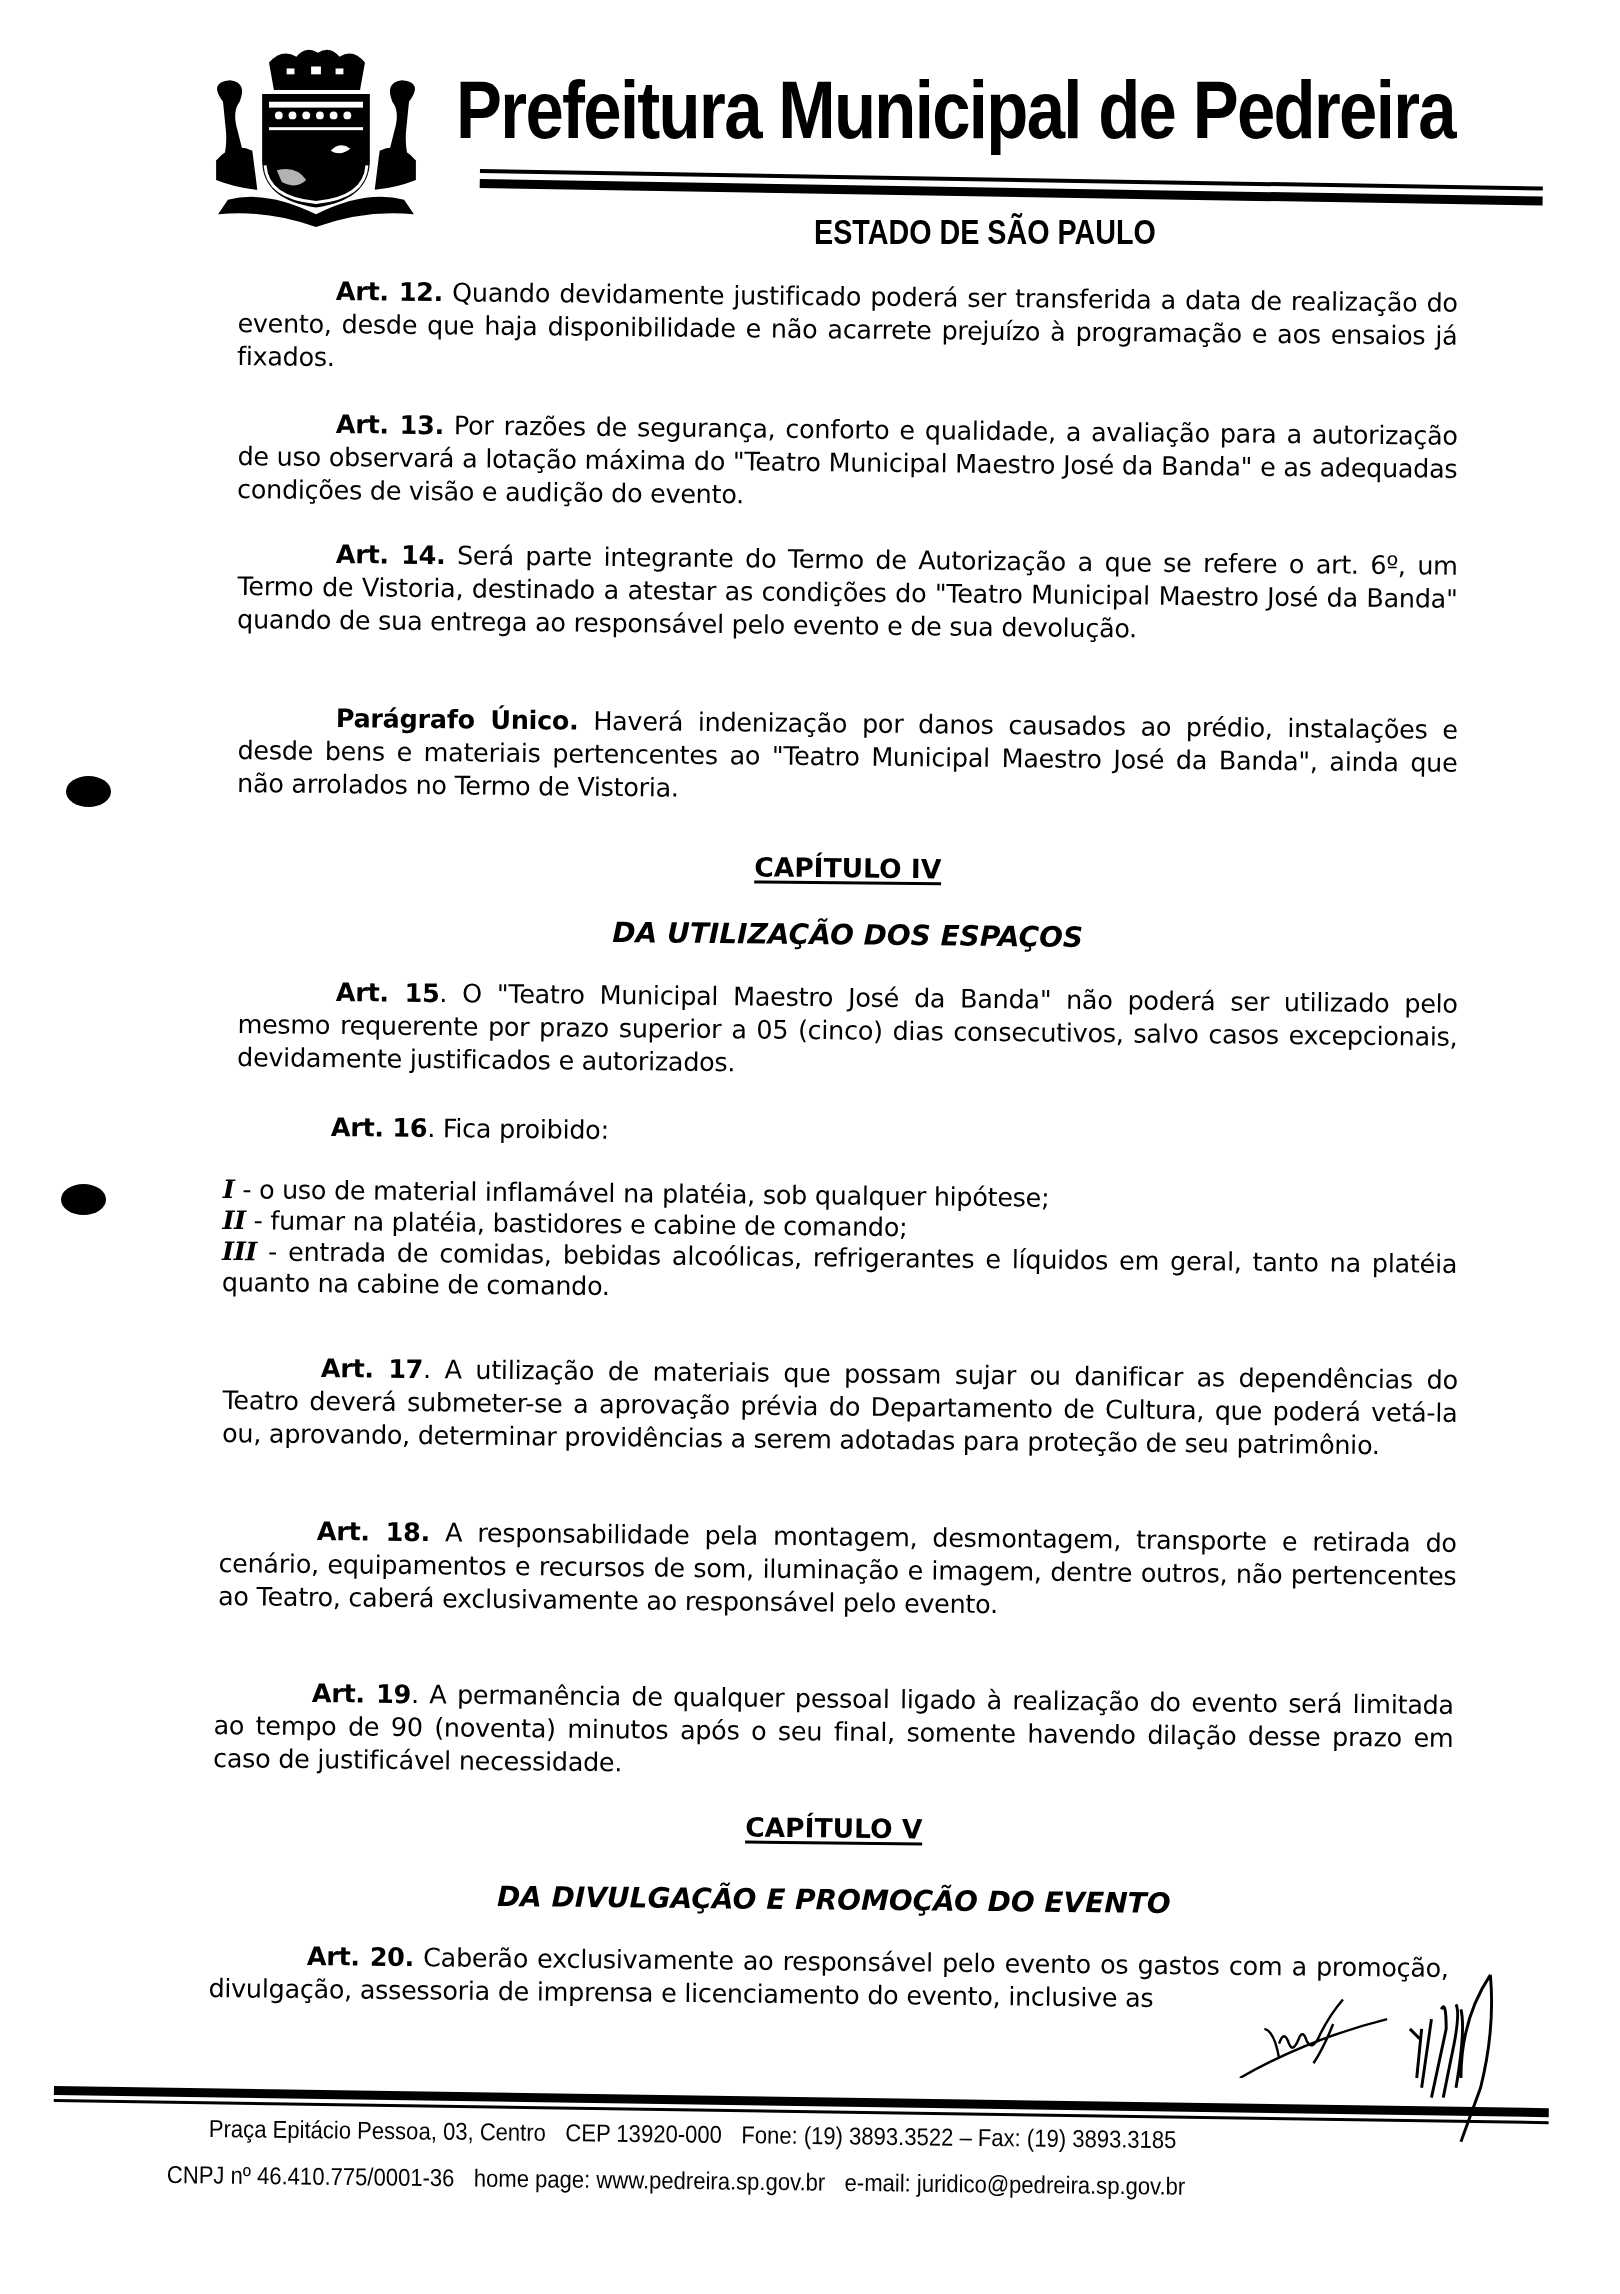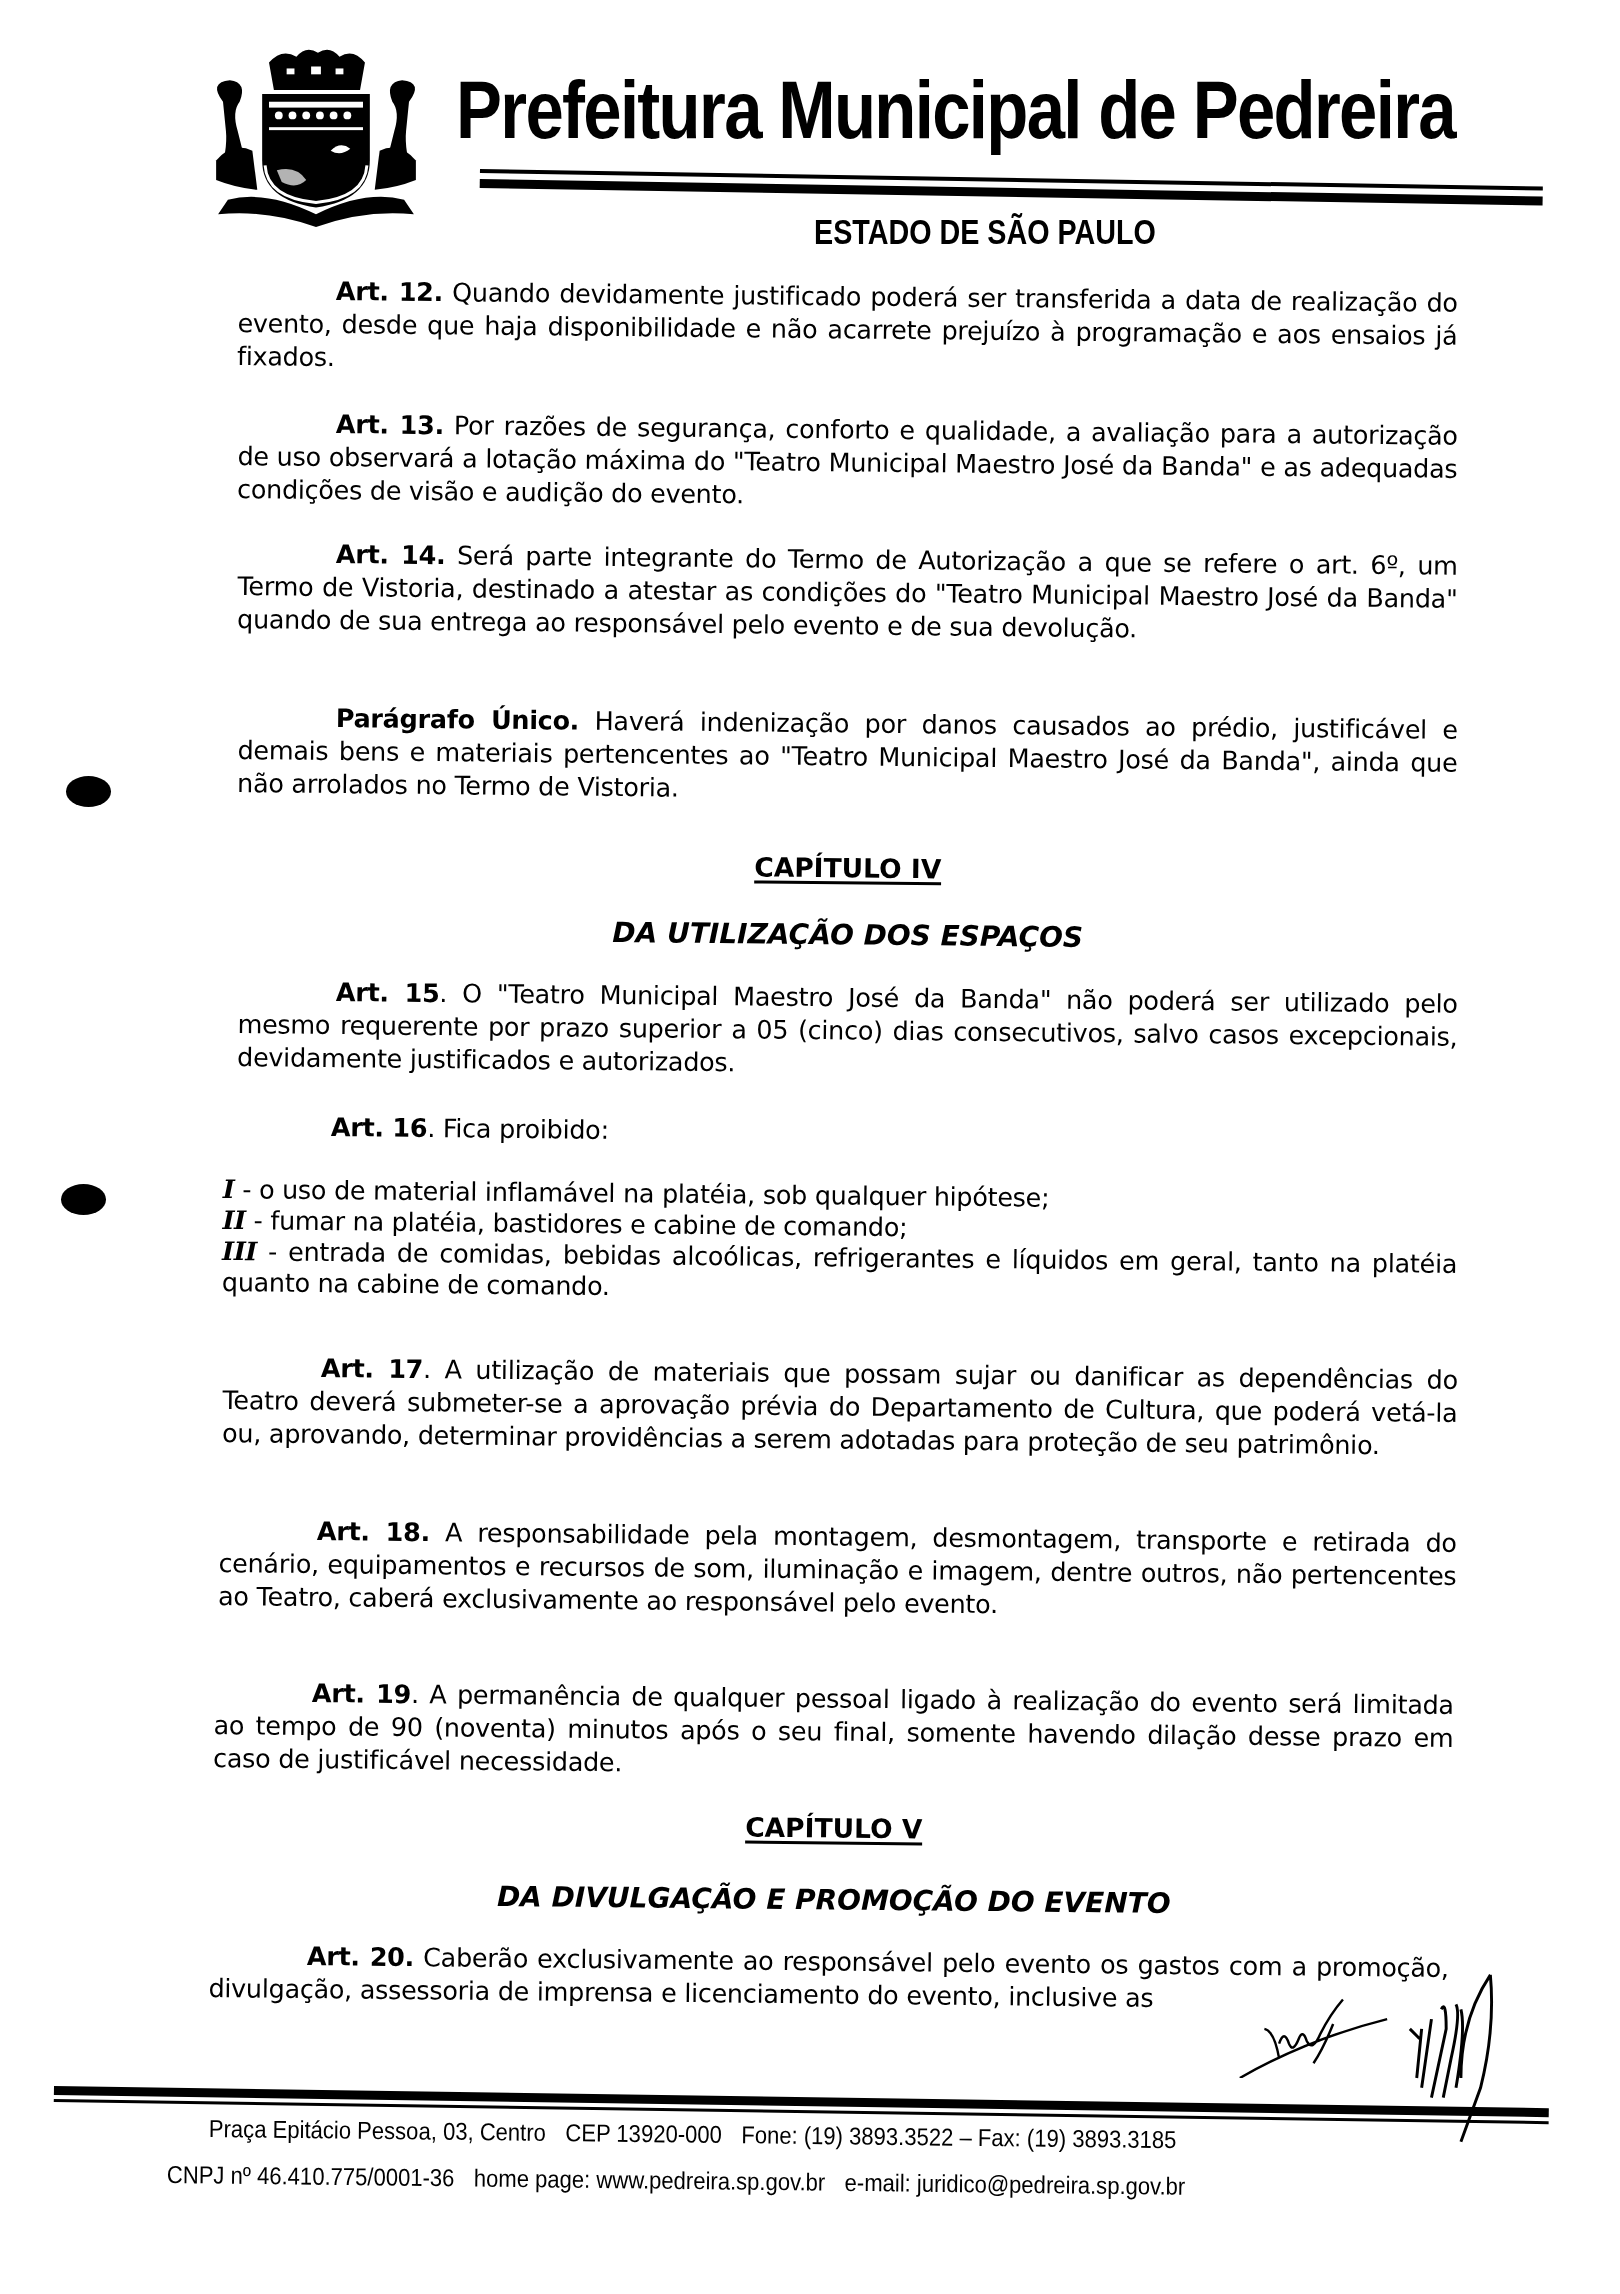--- a/index.html
+++ b/index.html
@@ -102,7 +102,7 @@
 
 <div class="para" style="top:701px;">
   <span class="indent"></span><b>Parágrafo Único.</b>
-  <span>Haverá indenização por danos causados ao prédio, justificável e demais bens e materiais pertencentes ao "Teatro Municipal Maestro José da Banda", ainda que não arrolados no Termo de Vistoria.</span>
+  <span>Haverá indenização por danos causados ao prédio, instalações e desde bens e materiais pertencentes ao "Teatro Municipal Maestro José da Banda", ainda que não arrolados no Termo de Vistoria.</span>
 </div>
 
 <div class="center-head underline" style="top:845px;">CAPÍTULO IV</div>

